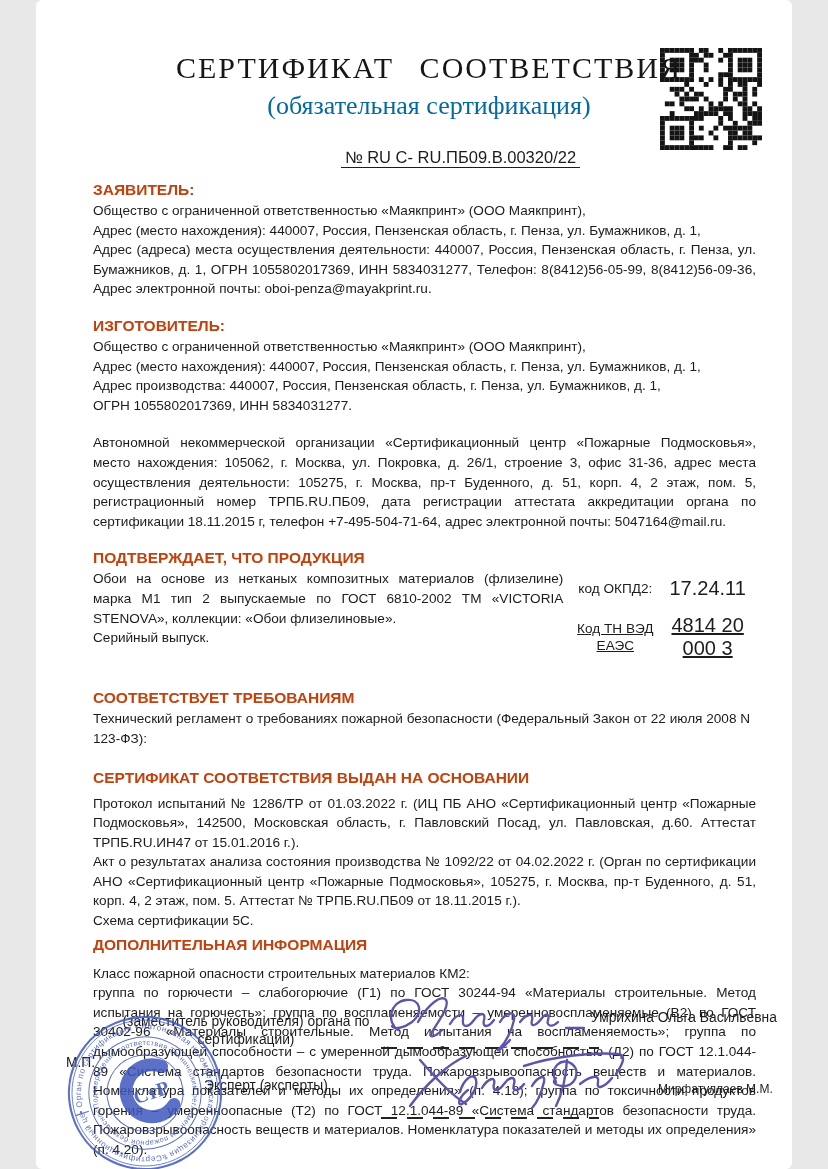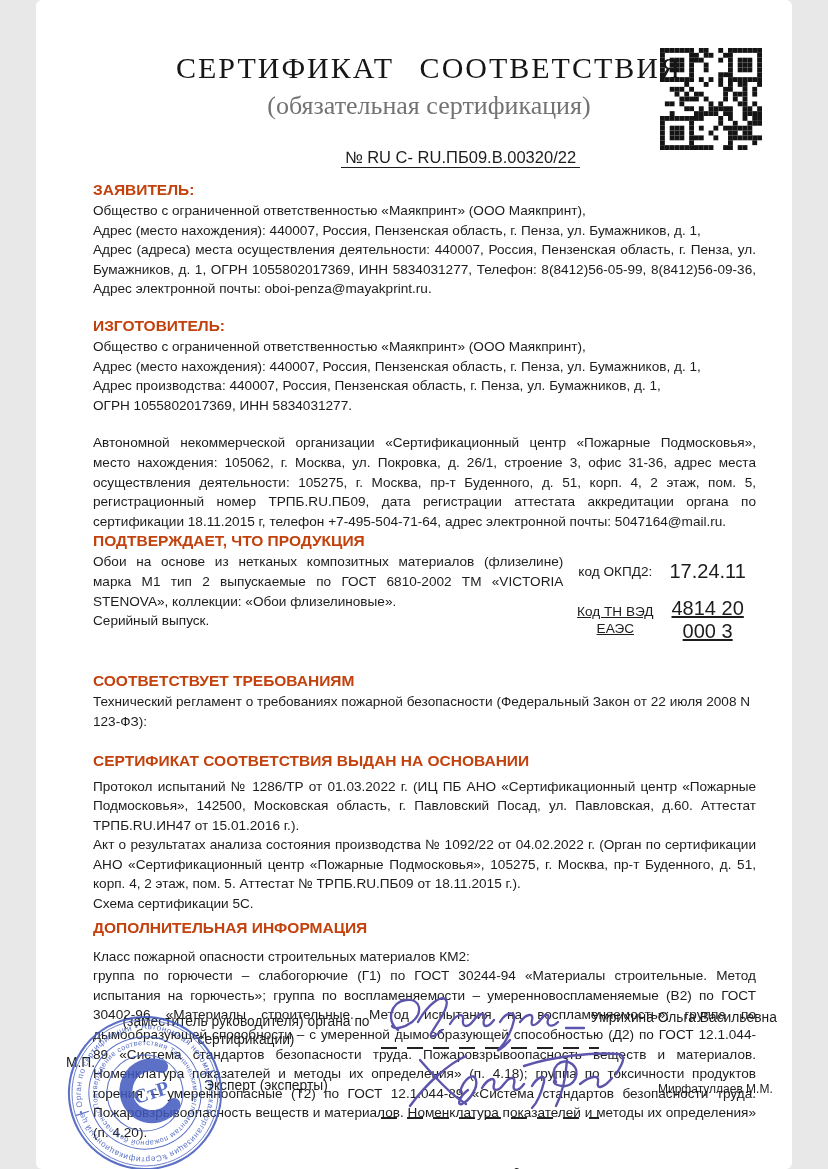--- a/index.html
+++ b/index.html
@@ -24,7 +24,7 @@
   }
   .doc-subtitle{
     font-family:"Liberation Serif","DejaVu Serif",serif;
-    font-size:26px;line-height:32px;color:#737373;margin-top:4px;
+    font-size:26px;line-height:32px;color:#0369a1;margin-top:4px;
   }
   .qr{position:absolute;top:48px;right:30px;width:102px;height:102px;}
   .cert-number{

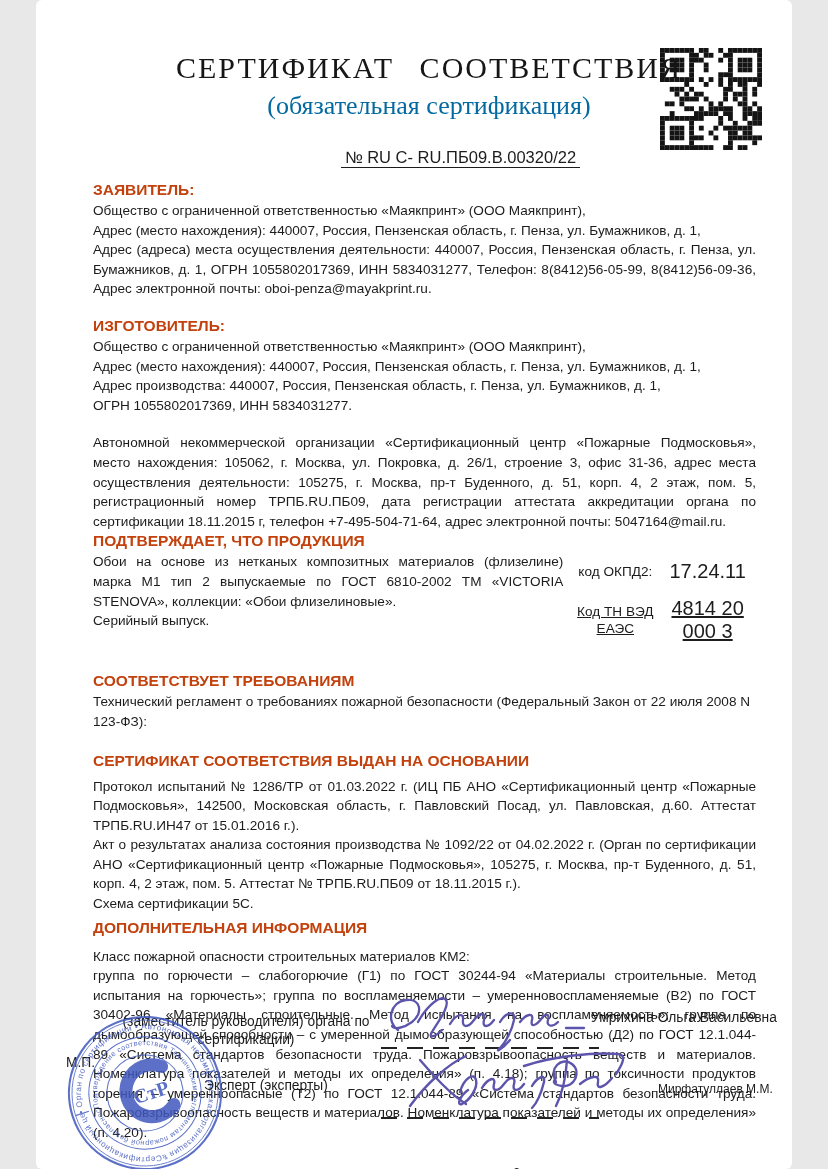--- a/index.html
+++ b/index.html
@@ -332,7 +332,7 @@
       <div class="body-just">Автономной некоммерческой организации «Сертификационный центр «Пожарные Подмосковья», место нахождения: 105062, г. Москва, ул. Покровка, д. 26/1, строение 3, офис 31-36, адрес места осуществления деятельности: 105275, г. Москва, пр-т Буденного, д. 51, корп. 4, 2 этаж, пом. 5, регистрационный номер ТРПБ.RU.ПБ09, дата регистрации аттестата аккредитации органа по сертификации 18.11.2015 г, телефон +7-495-504-71-64, адрес электронной почты: 5047164@mail.ru.</div>
     </div>
 
-    <div style="">
+    <div style="margin-top:17px;">
       <div class="sec-head">ПОДТВЕРЖДАЕТ, ЧТО ПРОДУКЦИЯ</div>
       <div class="product-row">
         <div class="product-left">

